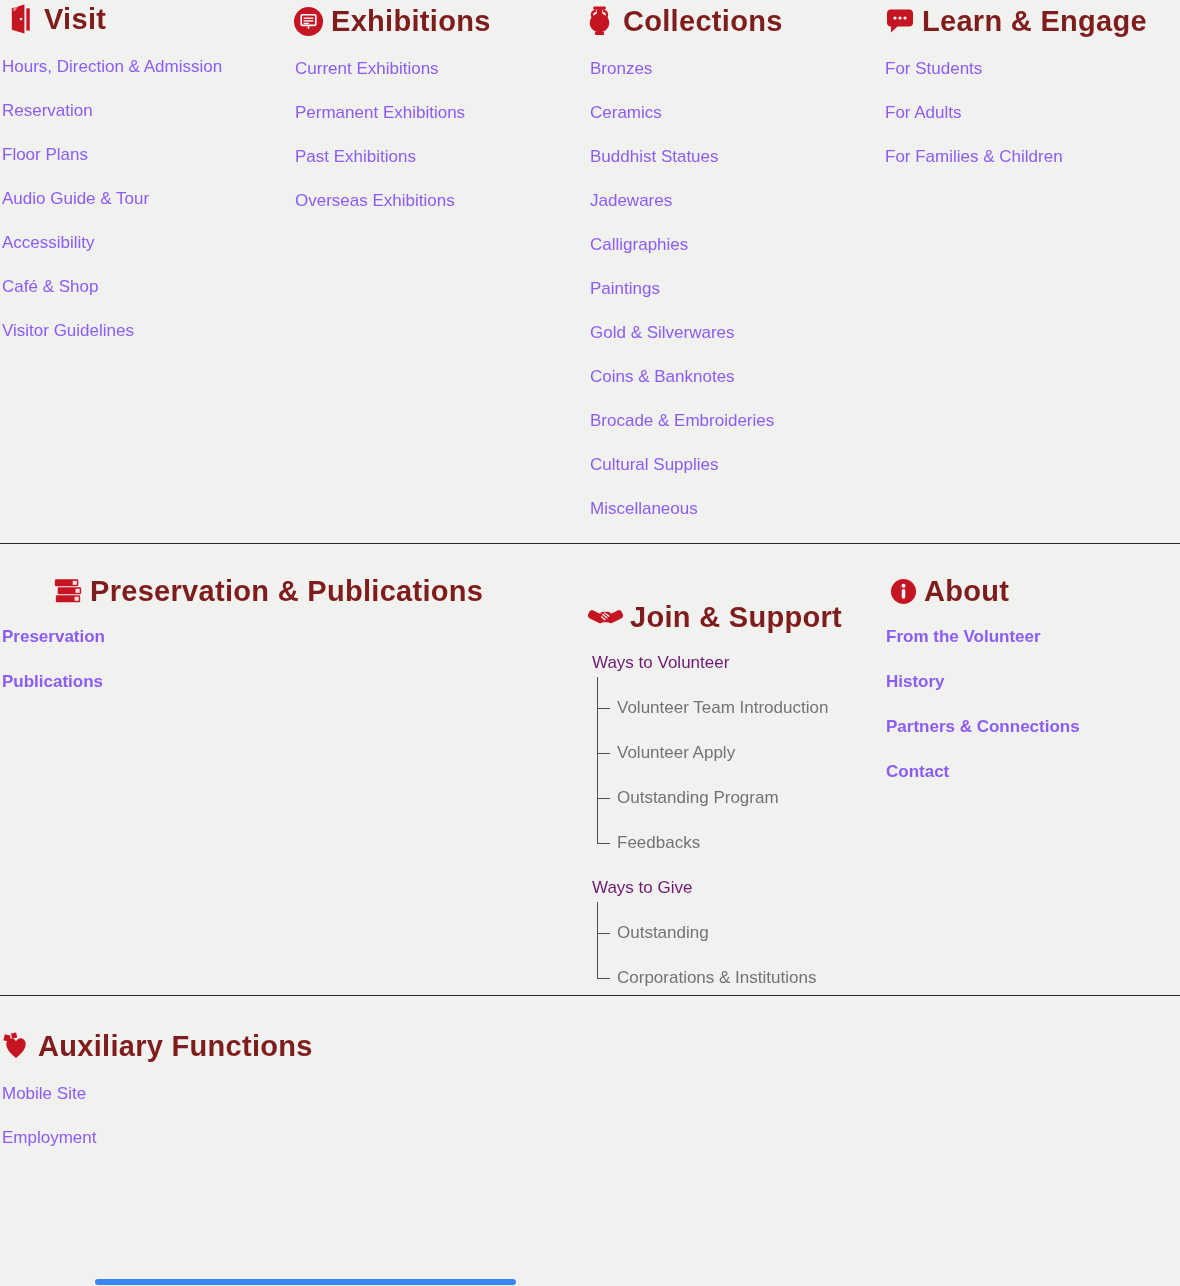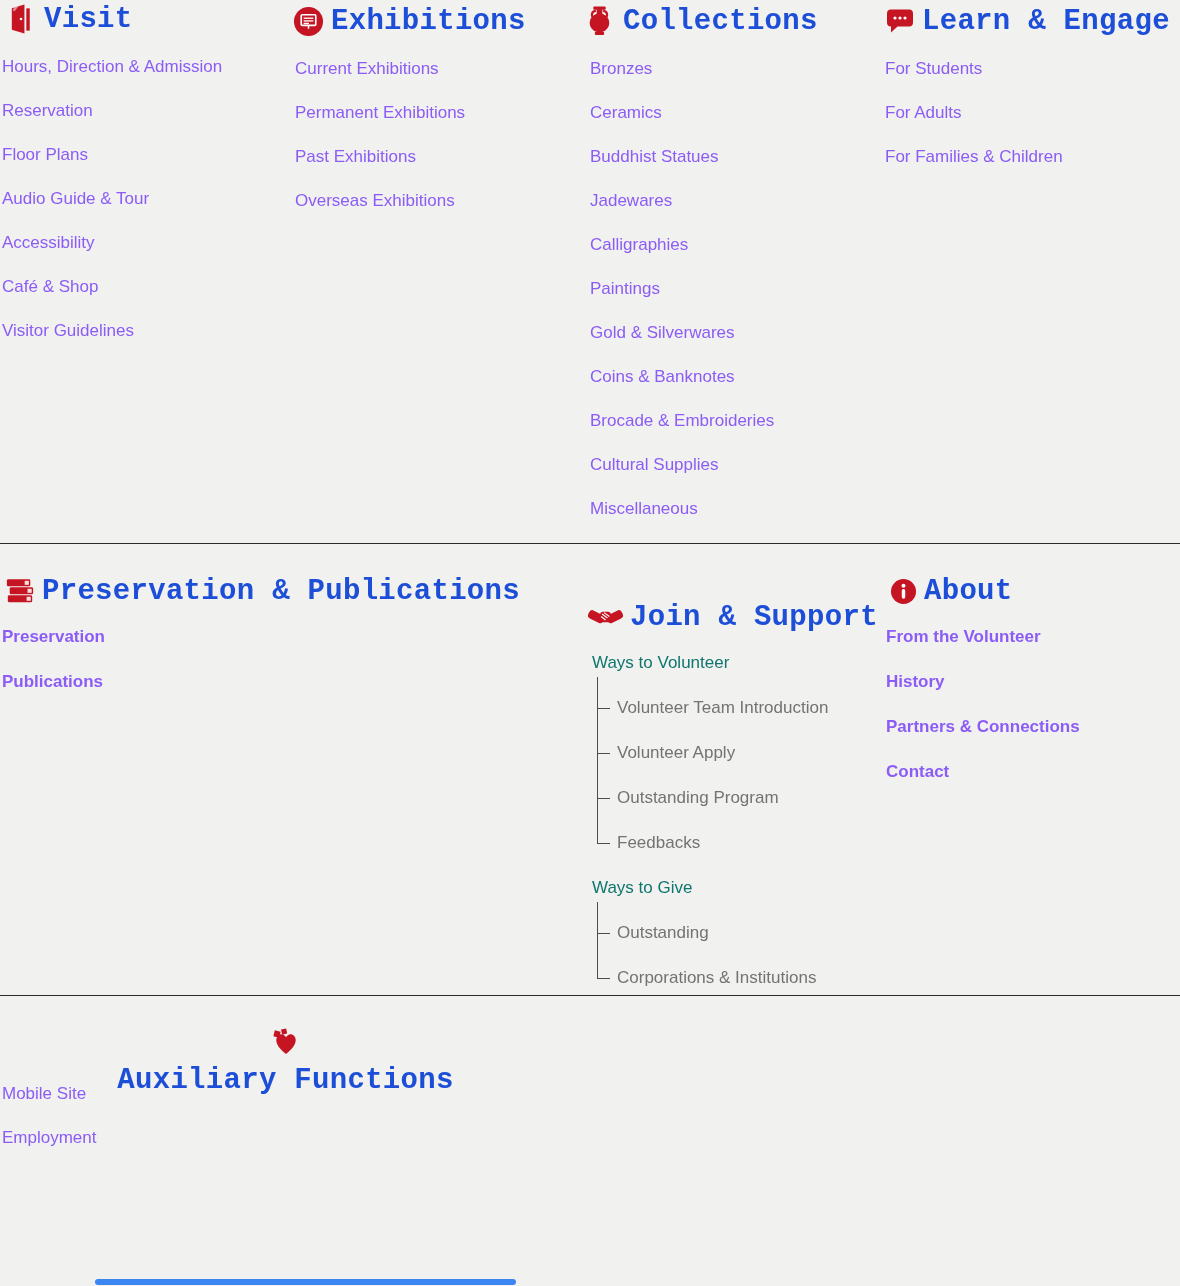--- a/index.html
+++ b/index.html
@@ -12,8 +12,8 @@
   .section { position:absolute; }
   .sec-head { display:flex; align-items:center; gap:7px; height:38px; }
   .sec-title {
-    font-family:Liberation Mono, monospace; font-weight:bold;
-    font-size:29px; color:#1d4ed8; letter-spacing:0.3px; white-space:nowrap;
+    font-family:Liberation Sans, sans-serif; font-weight:bold;
+    font-size:29px; color:#7f1d1d; letter-spacing:0.3px; white-space:nowrap;
   }
   .sec-icon { flex:0 0 auto; display:flex; align-items:center; }
   ul.items { list-style:none; margin-top:7px; }

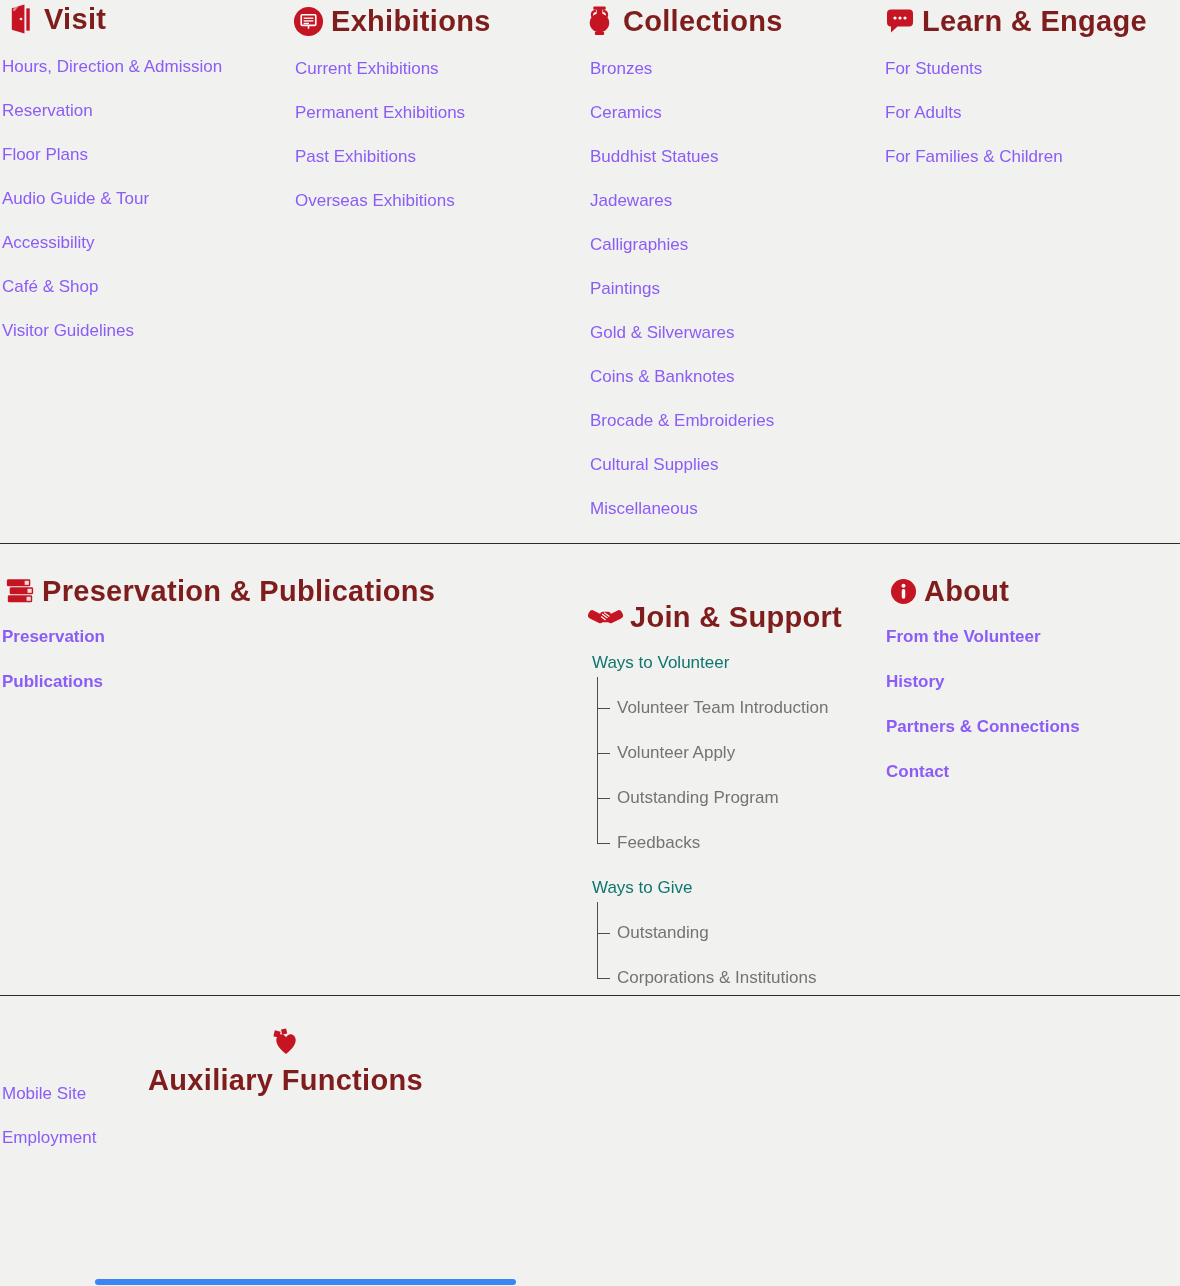--- a/index.html
+++ b/index.html
@@ -60,7 +60,7 @@
   #sec-learn ul.items  { padding-left:2px; }
   #divider-1 { top:543px; }
   #sec-preservation { left:0; top:572px; width:570px; }
-  #sec-preservation .sec-head { padding-left:5px; }
+  #sec-preservation .sec-head { padding-left:5px;margin-left:48px; }
   #sec-preservation ul.items  { padding-left:2px; }
   #sec-join         { left:583px; top:598px; width:296px; }
   #sec-join .sec-head { padding-left:5px; }

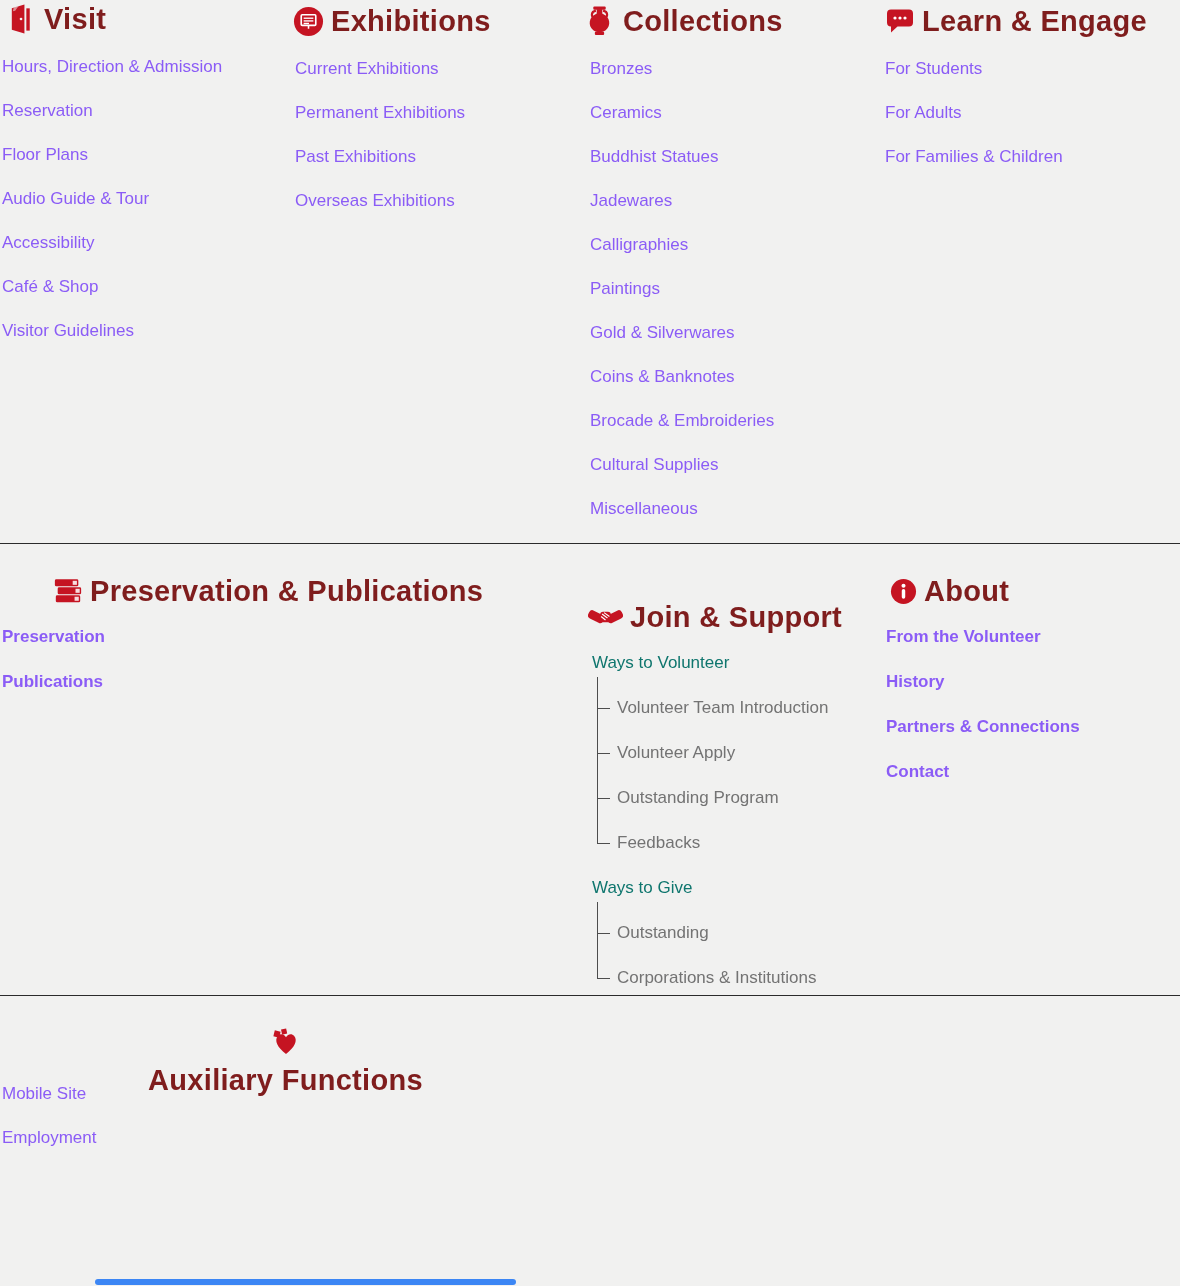--- a/index.html
+++ b/index.html
@@ -26,7 +26,7 @@
   
   .group-label {
     height:45px; display:flex; align-items:center;
-    font-size:17px; color:#0f766e; white-space:nowrap; cursor:pointer;
+    font-size:17px; color:#701a75; white-space:nowrap; cursor:pointer;
   }
   .join-body { margin-top:4px; padding-left:9px; }
   ul.tree { list-style:none; position:relative; margin-left:5px; }

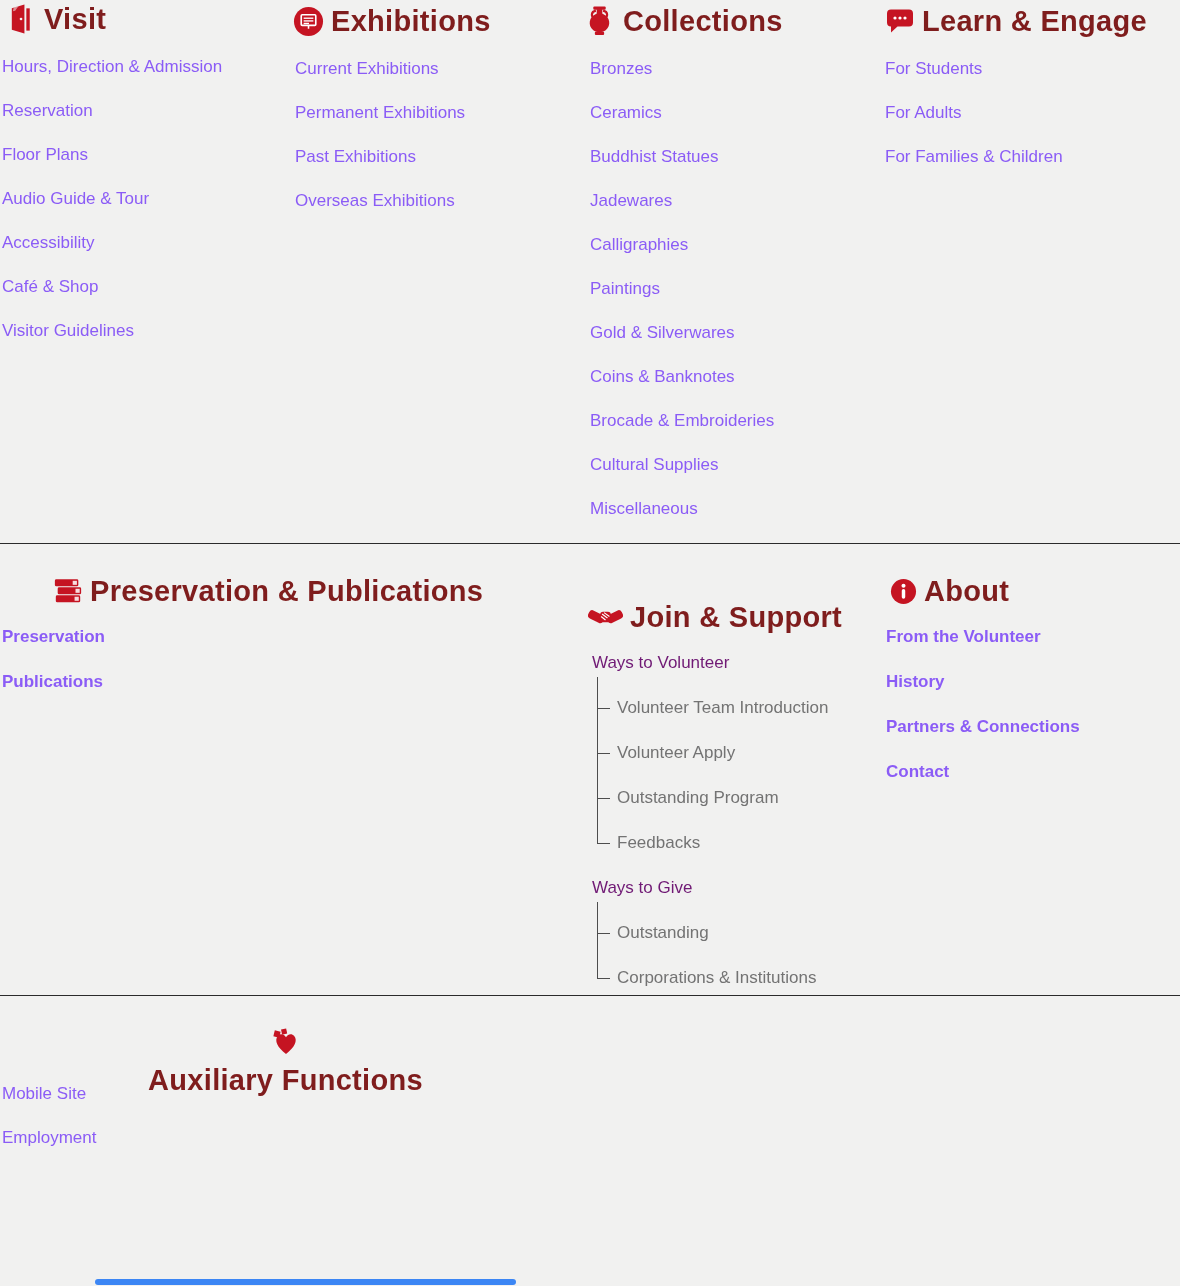--- a/index.html
+++ b/index.html
@@ -69,7 +69,7 @@
   #sec-about ul.items { padding-left:3px; }
   #divider-2 { top:995px; }
   #sec-auxiliary    { left:0; top:1027px; width:570px; }
-  #sec-auxiliary .sec-head { padding-left:1px;flex-direction:column; }
+  #sec-auxiliary .sec-head { padding-left:1px; }
   #sec-auxiliary ul.items  { padding-left:2px; }
 </style>
 </head>

